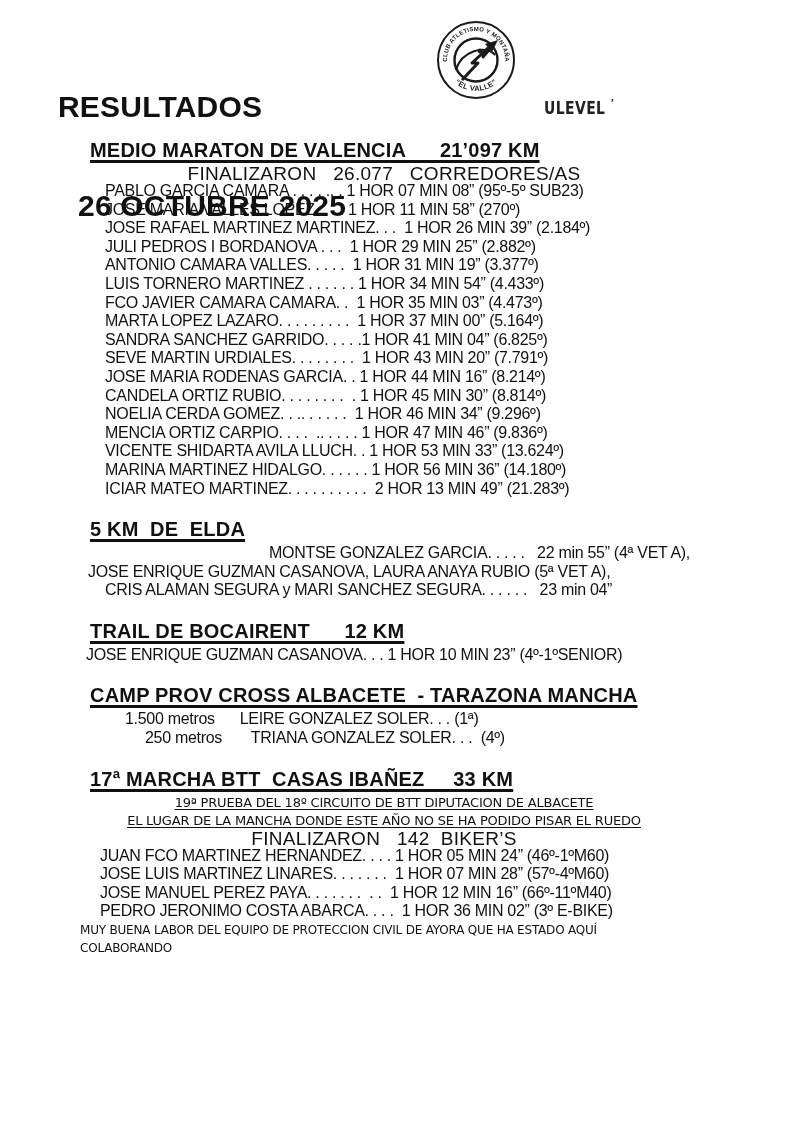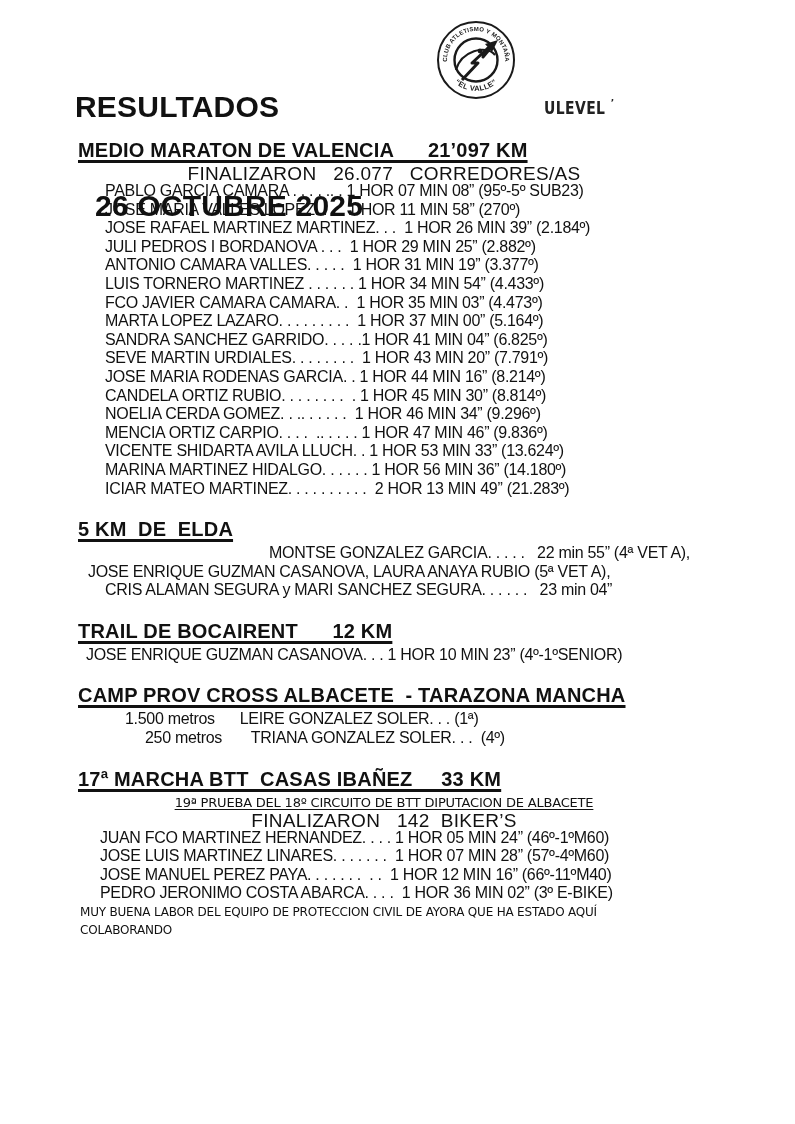--- a/index.html
+++ b/index.html
@@ -14,7 +14,7 @@
   }
   
   .hdr-title{
-    position:absolute;left:75px;top:24px;
+    position:absolute;left:58px;top:24px;
     font-size:30px;font-weight:bold;line-height:33px;
     letter-spacing:0.2px;white-space:pre-wrap;
   }

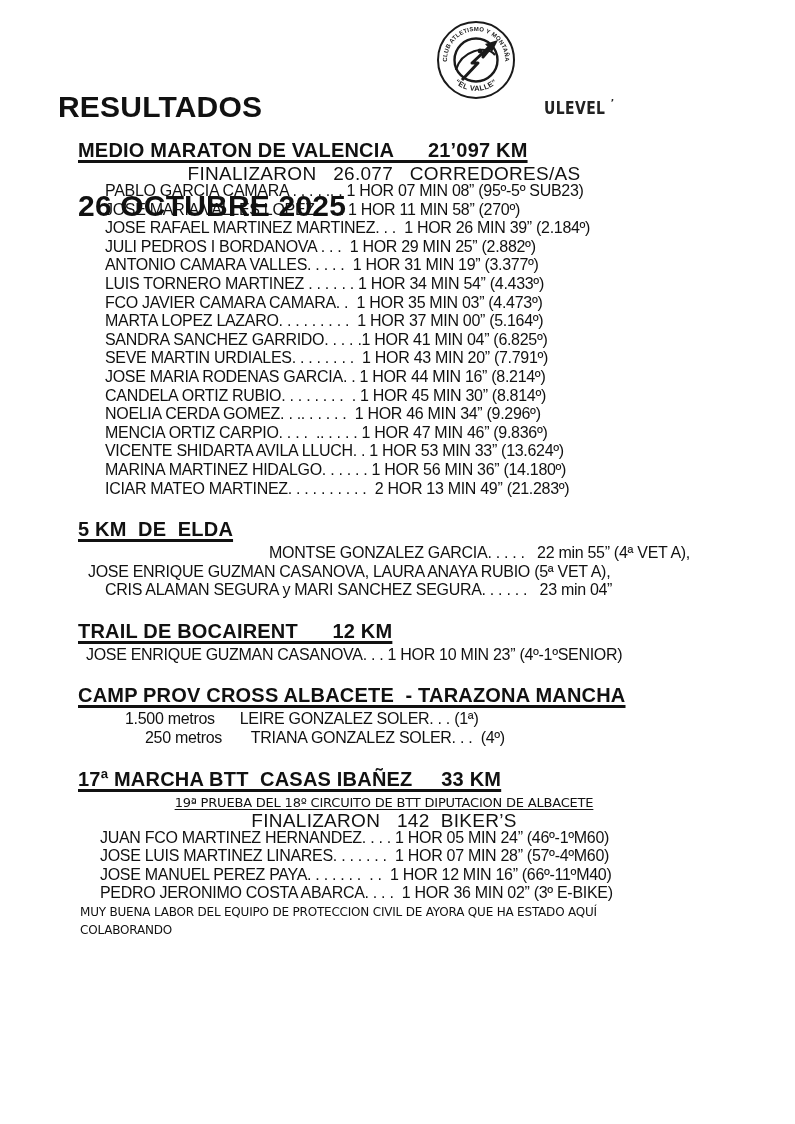--- a/index.html
+++ b/index.html
@@ -34,7 +34,7 @@
   .content{position:absolute;left:78px;top:137px;width:612px;}
   section{margin:0 0 18px 0;}
   h2{
-    margin:0 0 2px 0;
+    margin:0 0 2px 12px;
     font-size:20px;font-weight:bold;line-height:26px;
     text-decoration:underline;
     text-decoration-thickness:2.5px;

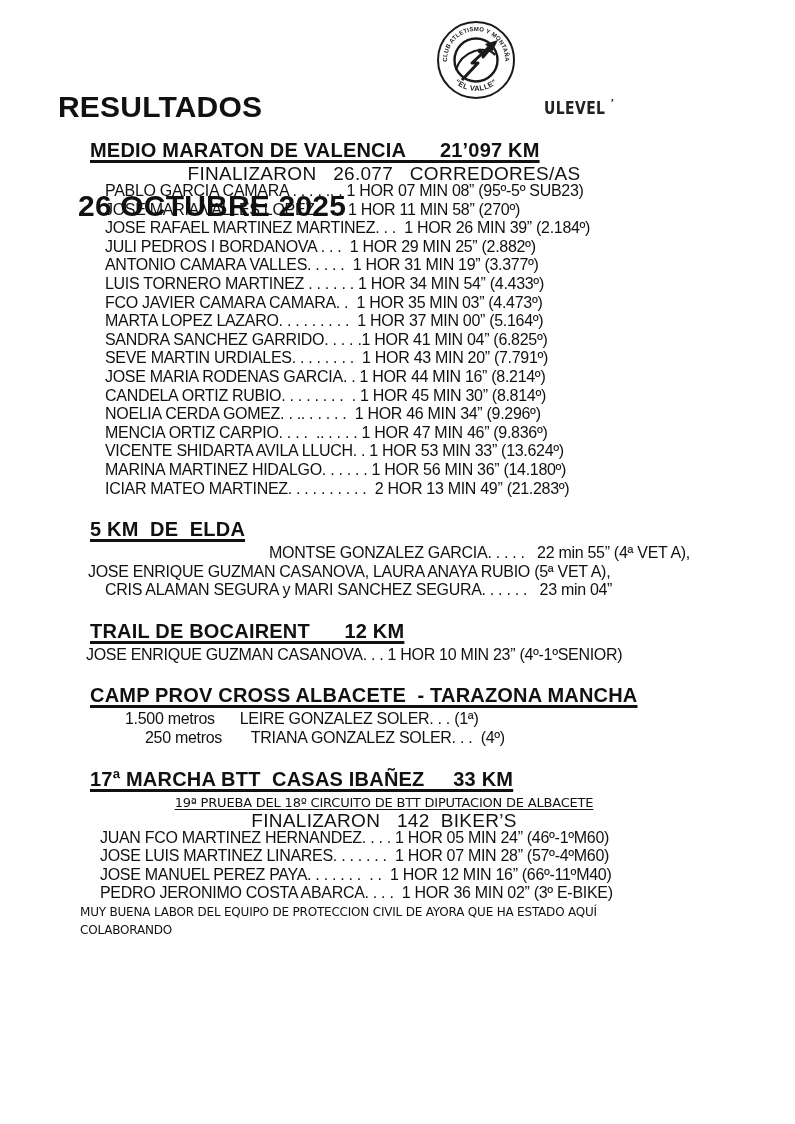--- a/index.html
+++ b/index.html
@@ -148,6 +148,7 @@
       <section>
         <h2>17ª MARCHA BTT  CASAS IBAÑEZ     33 KM</h2>
         <div class="line v-note">19ª PRUEBA DEL 18º CIRCUITO DE BTT DIPUTACION DE ALBACETE</div>
+        <div class="line v-note">EL LUGAR DE LA MANCHA DONDE ESTE AÑO NO SE HA PODIDO PISAR EL RUEDO</div>
         <div class="line v-sub">FINALIZARON   142  BIKER’S</div>
         <div class="line v-i22">JUAN FCO MARTINEZ HERNANDEZ. . . . 1 HOR 05 MIN 24” (46º-1ºM60)</div>
         <div class="line v-i22">JOSE LUIS MARTINEZ LINARES. . . . . . .  1 HOR 07 MIN 28” (57º-4ºM60)</div>

